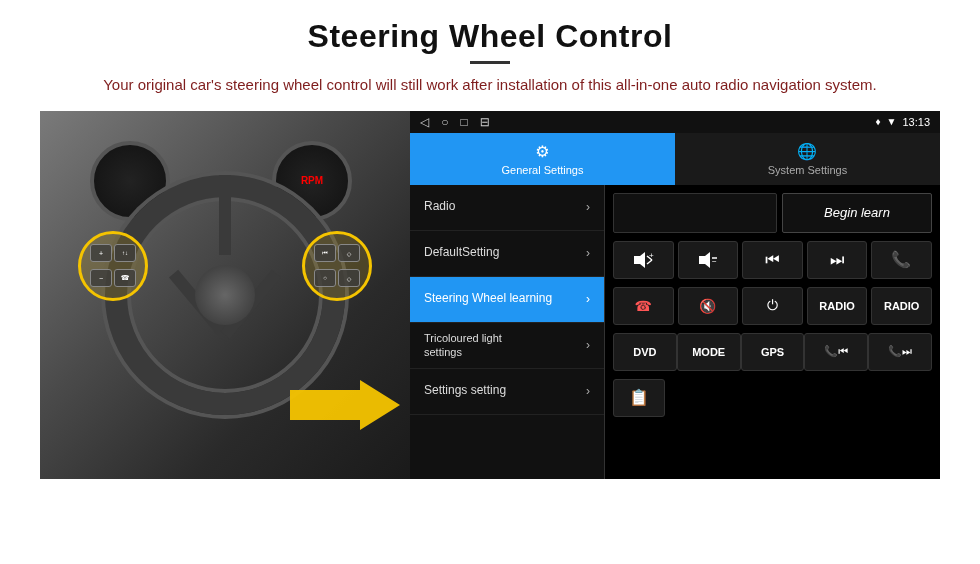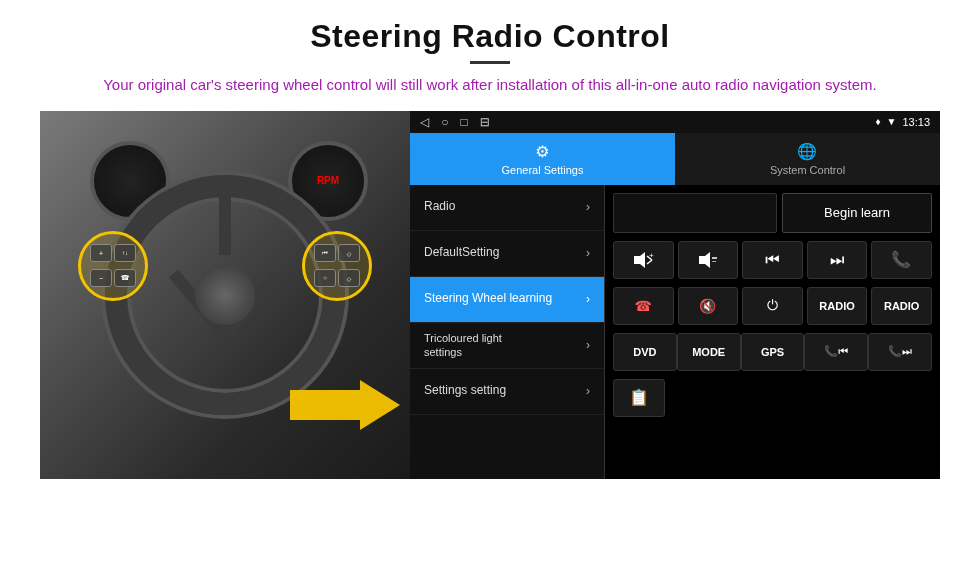--- a/index.html
+++ b/index.html
@@ -400,7 +400,7 @@
 <div class="page-container">
 
   <div class="title-section">
-    <h1 class="main-title">Steering Radio Control</h1>
+    <h1 class="main-title">Steering Wheel Control</h1>
     <div class="title-divider"></div>
     <p class="subtitle">Your original car's steering wheel control will still work after installation of this all-in-one auto radio navigation system.</p>
   </div>

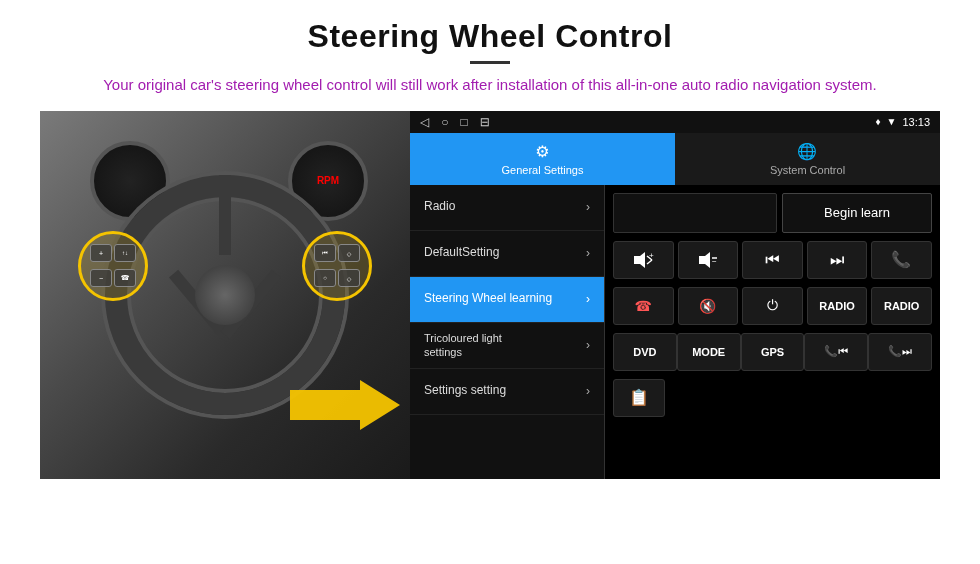--- a/index.html
+++ b/index.html
@@ -37,7 +37,7 @@
 
     .subtitle {
       font-size: 15px;
-      color: #a21caf;
+      color: #7f1d1d;
       text-align: center;
       max-width: 820px;
       margin: 0 auto 14px auto;

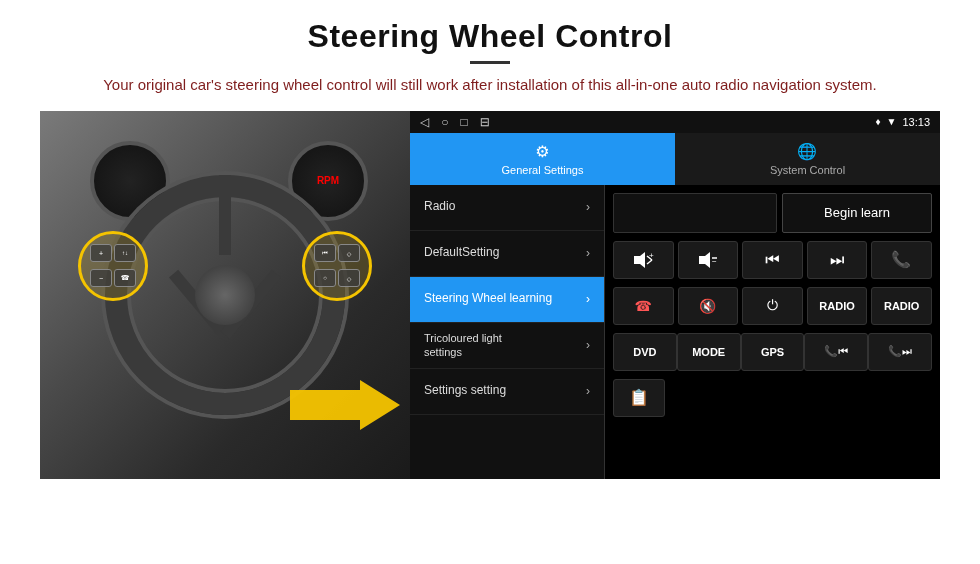--- a/index.html
+++ b/index.html
@@ -468,7 +468,7 @@
         </div>
         <div class="tab">
           <span class="tab-icon">🌐</span>
-          <span>System Control</span>
+          <span>System Settings</span>
         </div>
       </div>
 

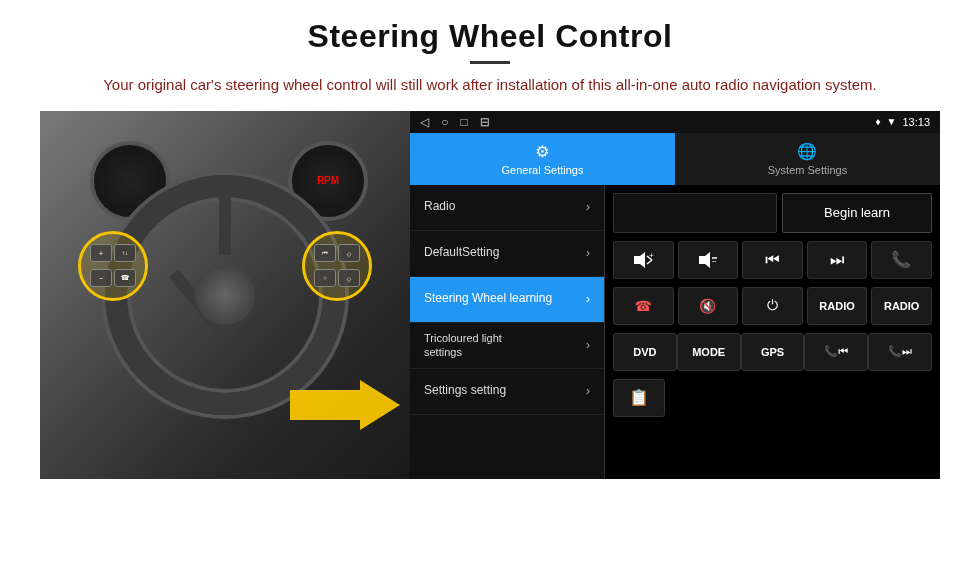--- a/index.html
+++ b/index.html
@@ -369,7 +369,7 @@
     .speedometer {
       position: absolute;
       top: 30px;
-      right: 42px;
+      right: 58px;
       width: 80px;
       height: 80px;
       border-radius: 50%;

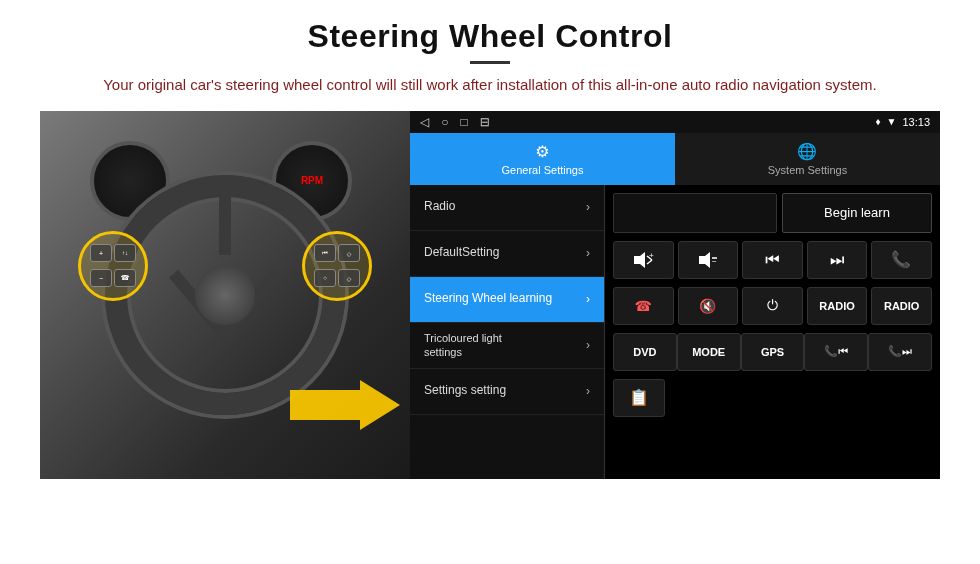--- a/index.html
+++ b/index.html
@@ -294,6 +294,7 @@
       display: flex;
       gap: 5px;
       height: 40px;
+      font-style: italic;
     }
 
     .empty-box {

